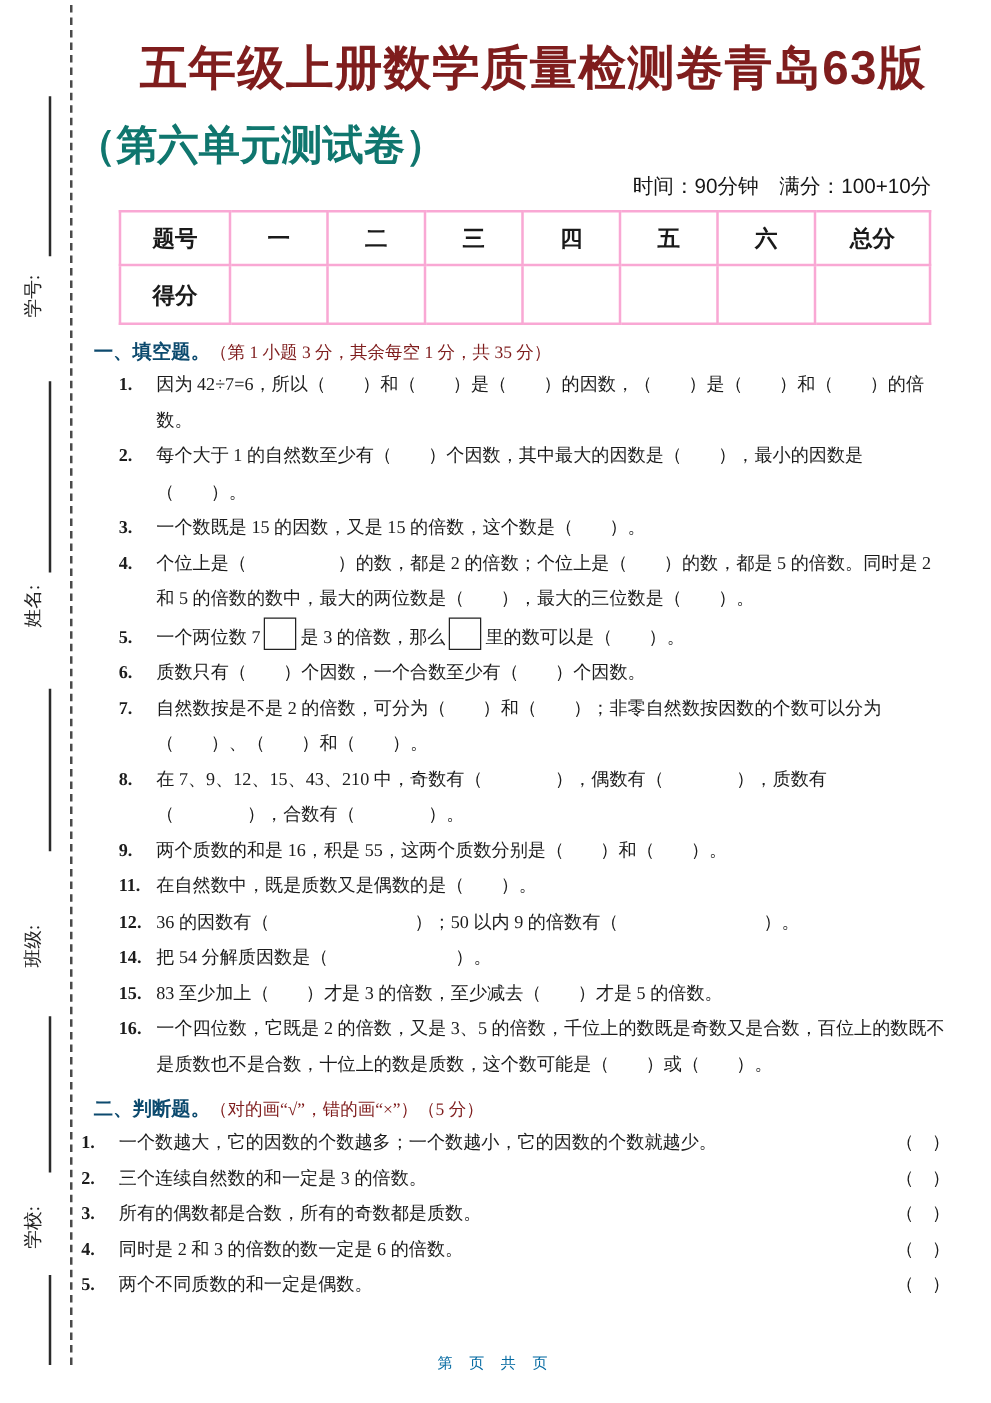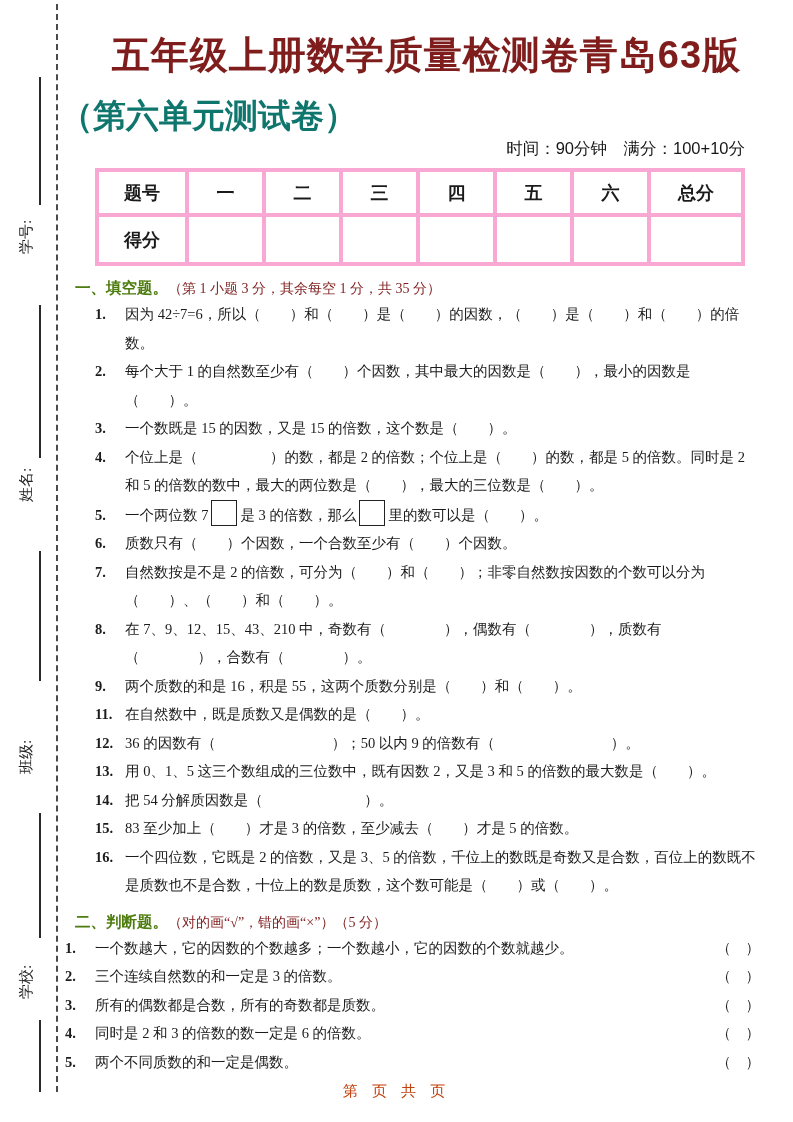--- a/index.html
+++ b/index.html
@@ -42,7 +42,7 @@
     font-family:"Liberation Sans","DejaVu Sans",sans-serif;
   }
   table.score-table td{
-    border:4px solid #f9a8d4;text-align:center;vertical-align:middle;
+    border:2px solid #f9a8d4;text-align:center;vertical-align:middle;
     font-size:18px;font-weight:bold;color:#1a1a1a;padding:0;
   }
   table.score-table tr:first-child td{height:41px;}

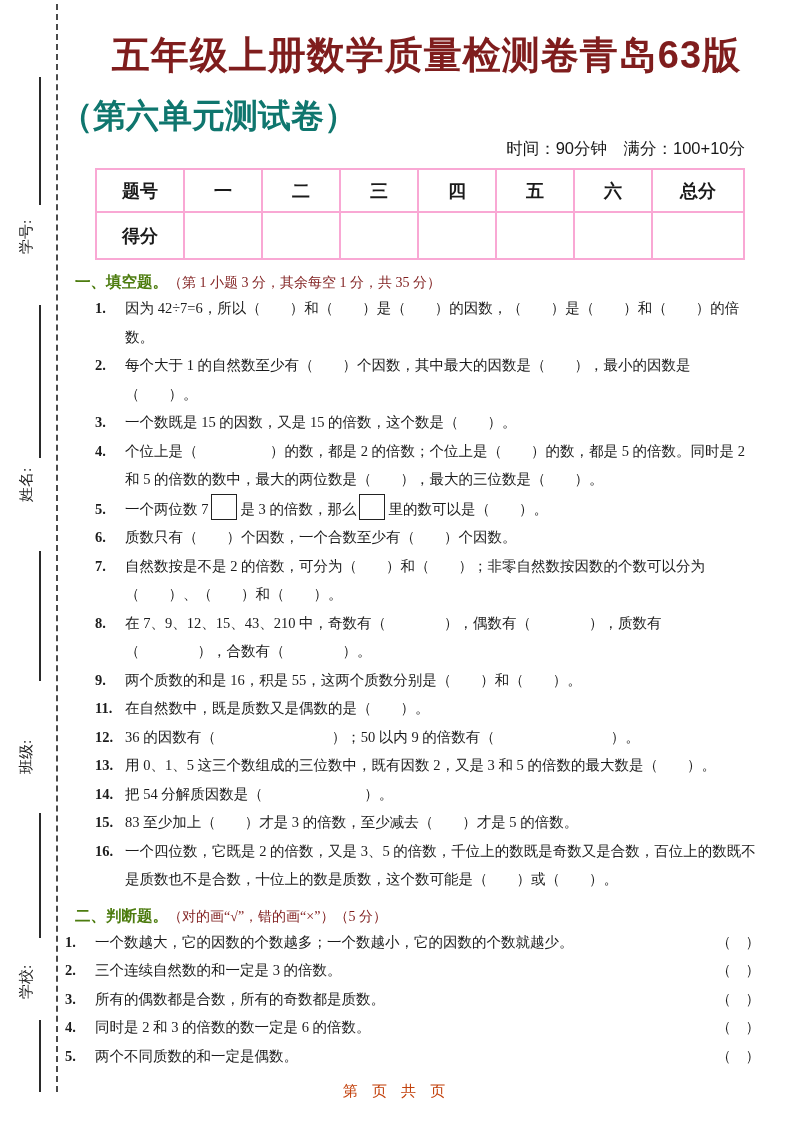--- a/index.html
+++ b/index.html
@@ -52,7 +52,7 @@
   
   .sec{margin-left:15px;padding-right:33px;}
   .sec-head{margin-top:10px;line-height:23px;}
-  .sec-title{font-size:15.5px;font-weight:bold;color:#4d7c0f;}
+  .sec-title{font-size:15.5px;font-weight:bold;color:#0c4a6e;}
   .sec-note{font-size:14px;color:#7f1d1d;}
   .q{margin-left:20px;padding-left:30px;font-size:14.5px;line-height:28.5px;}
   .q-num{display:inline-block;width:30px;margin-left:-30px;font-weight:bold;}

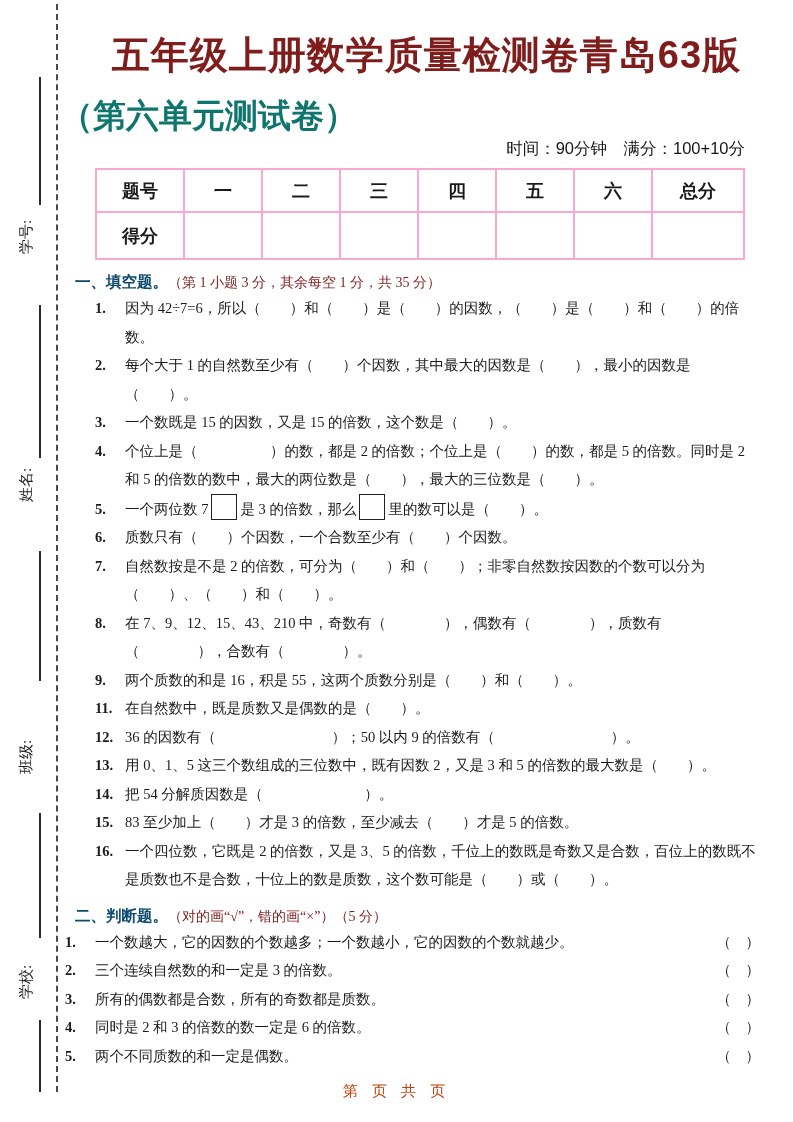--- a/index.html
+++ b/index.html
@@ -130,7 +130,6 @@
       <div class="q"><span class="q-num">9.</span><span class="q-text">两个质数的和是 16，积是 55，这两个质数分别是（　　）和（　　）。</span></div>
       <div class="q"><span class="q-num">11.</span><span class="q-text">在自然数中，既是质数又是偶数的是（　　）。</span></div>
       <div class="q"><span class="q-num">12.</span><span class="q-text">36 的因数有（　　　　　　　　）；50 以内 9 的倍数有（　　　　　　　　）。</span></div>
-      <div class="q"><span class="q-num">13.</span><span class="q-text">用 0、1、5 这三个数组成的三位数中，既有因数 2，又是 3 和 5 的倍数的最大数是（　　）。</span></div>
       <div class="q"><span class="q-num">14.</span><span class="q-text">把 54 分解质因数是（　　　　　　　）。</span></div>
       <div class="q"><span class="q-num">15.</span><span class="q-text">83 至少加上（　　）才是 3 的倍数，至少减去（　　）才是 5 的倍数。</span></div>
       <div class="q"><span class="q-num">16.</span><span class="q-text">一个四位数，它既是 2 的倍数，又是 3、5 的倍数，千位上的数既是奇数又是合数，百位上的数既不是质数也不是合数，十位上的数是质数，这个数可能是（　　）或（　　）。</span></div>

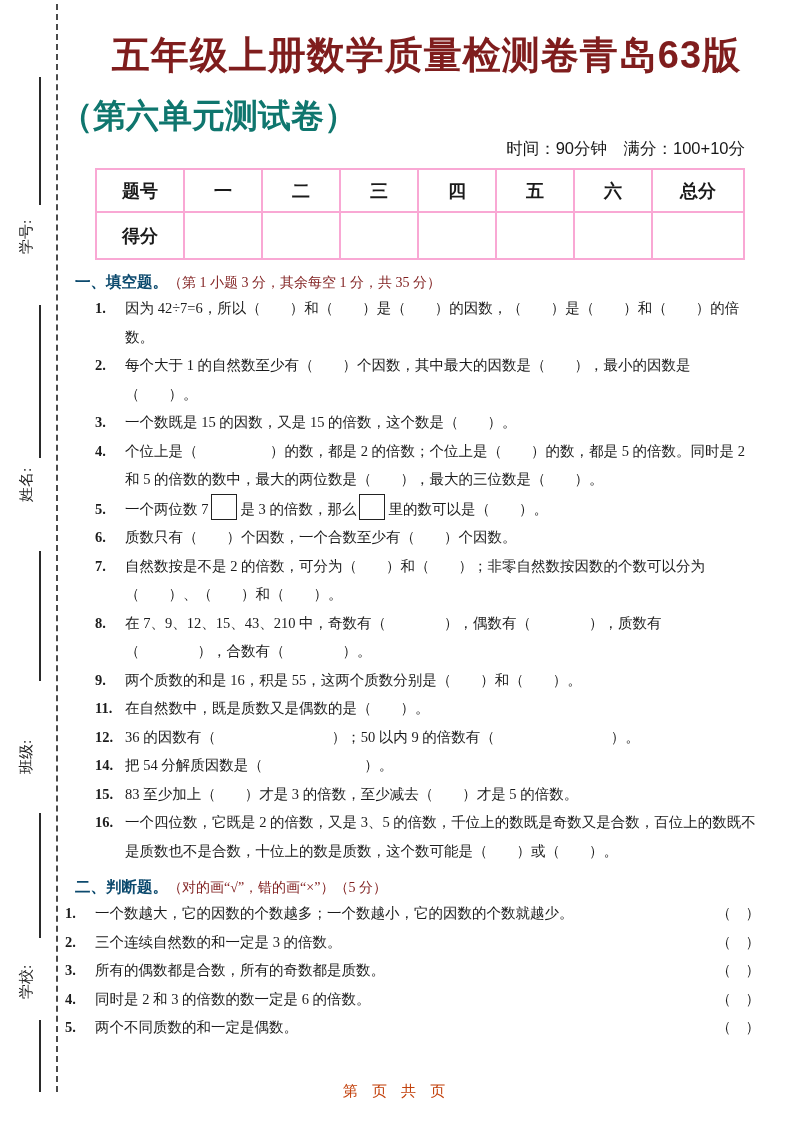--- a/index.html
+++ b/index.html
@@ -64,7 +64,7 @@
   
   .footer{
     position:absolute;top:1082px;left:0;width:793px;text-align:center;
-    font-size:15px;letter-spacing:5px;color:#c2410c;
+    font-size:12px;letter-spacing:5px;color:#0369a1;
     font-family:"Liberation Sans","DejaVu Sans",sans-serif;
   }
 </style>

